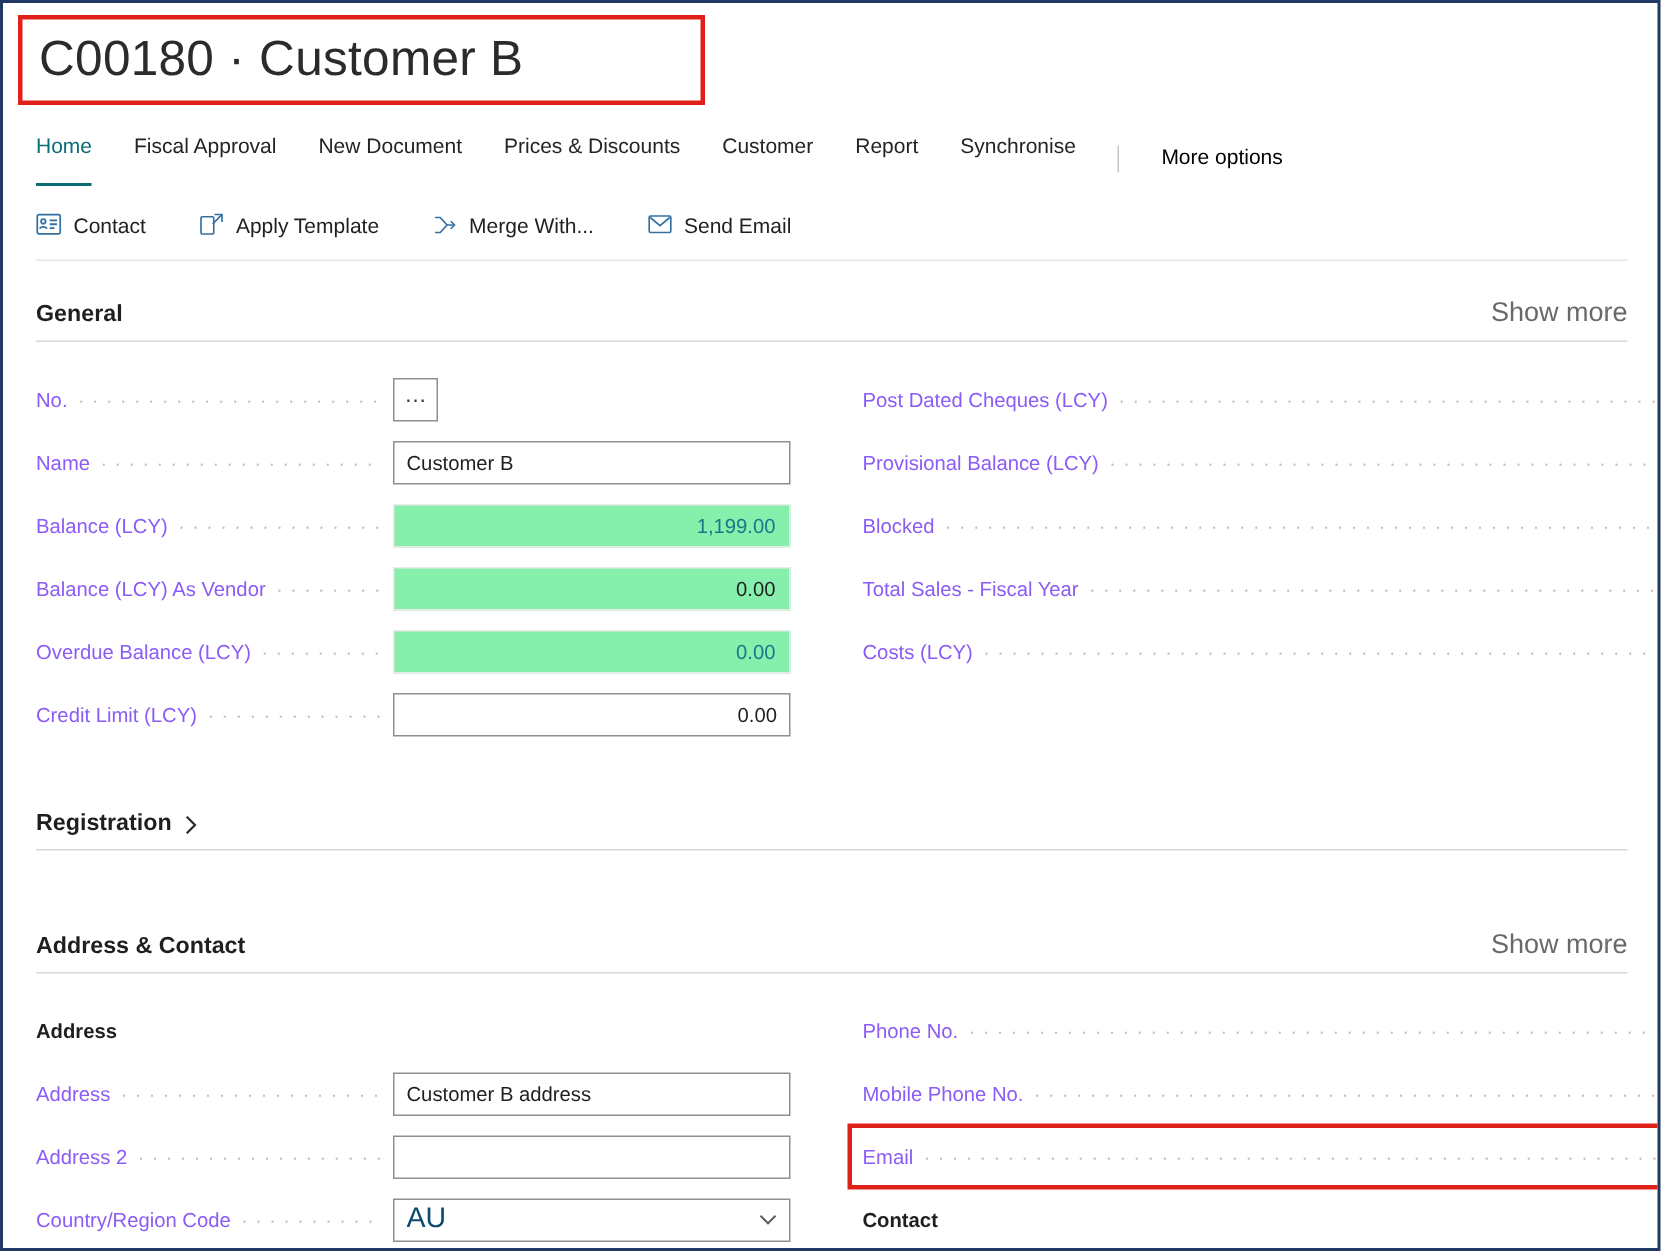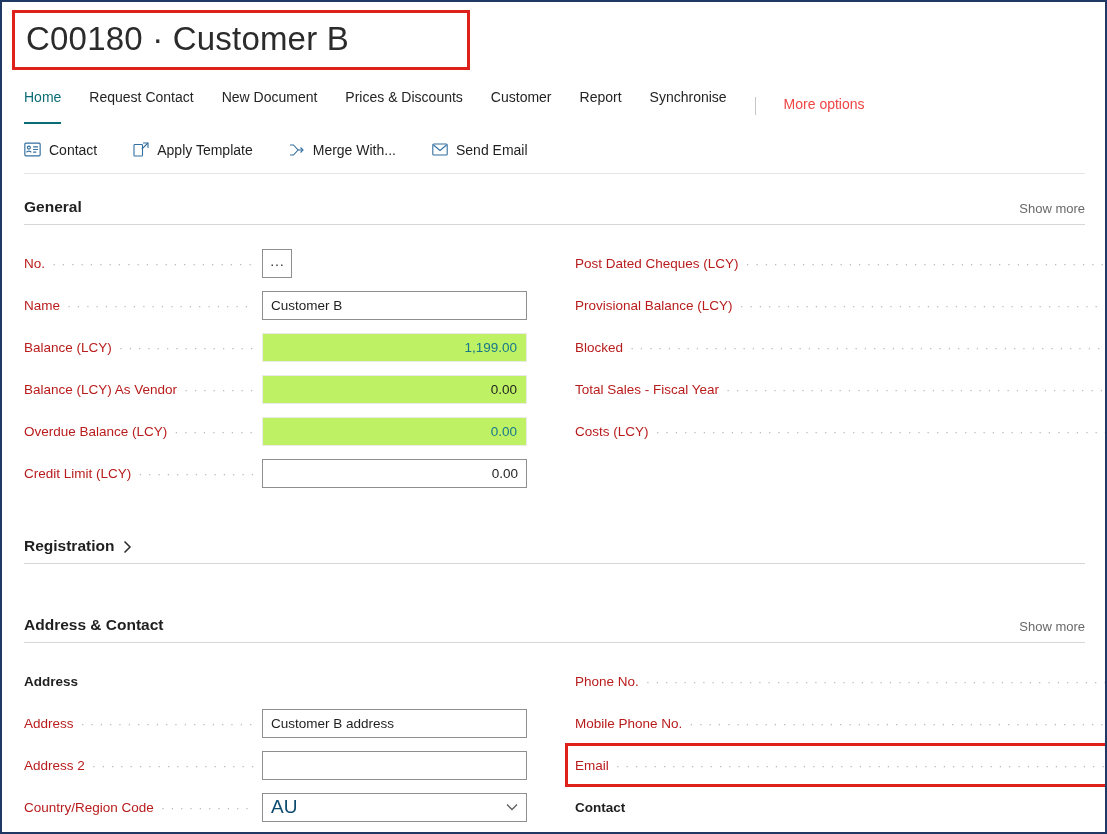--- a/index.html
+++ b/index.html
@@ -81,7 +81,7 @@
   <div class="ribbon">
     <div class="tabs">
         <div class="tab active">Home</div>
-        <div class="tab">Request Contact</div>
+        <div class="tab">Fiscal Approval</div>
         <div class="tab">New Document</div>
         <div class="tab">Prices &amp; Discounts</div>
         <div class="tab">Customer</div>

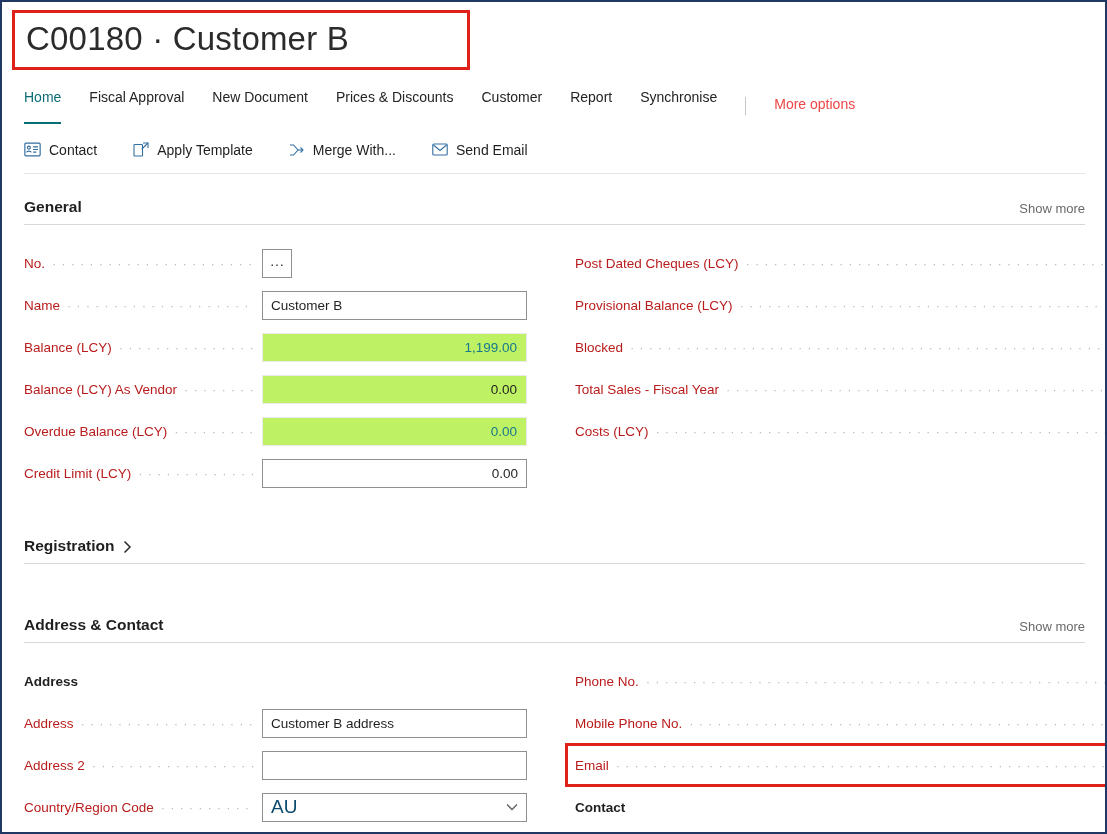--- a/index.html
+++ b/index.html
@@ -22,7 +22,7 @@
   .tab{padding-bottom:17px;cursor:pointer;border-bottom:2px solid transparent;}
   .tab.active{color:#0a6c74;border-bottom:2px solid #0a6c74;}
   .ribbon-divider{width:1px;height:18px;background:#c8c6c4;}
-  .more-options{color:#ef4444;cursor:pointer;padding-bottom:5px;}
+  .more-options{color:#000000;cursor:pointer;padding-bottom:5px;}
 
   
   .action-bar{display:flex;align-items:center;gap:36px;margin-top:18px;padding-bottom:15px;

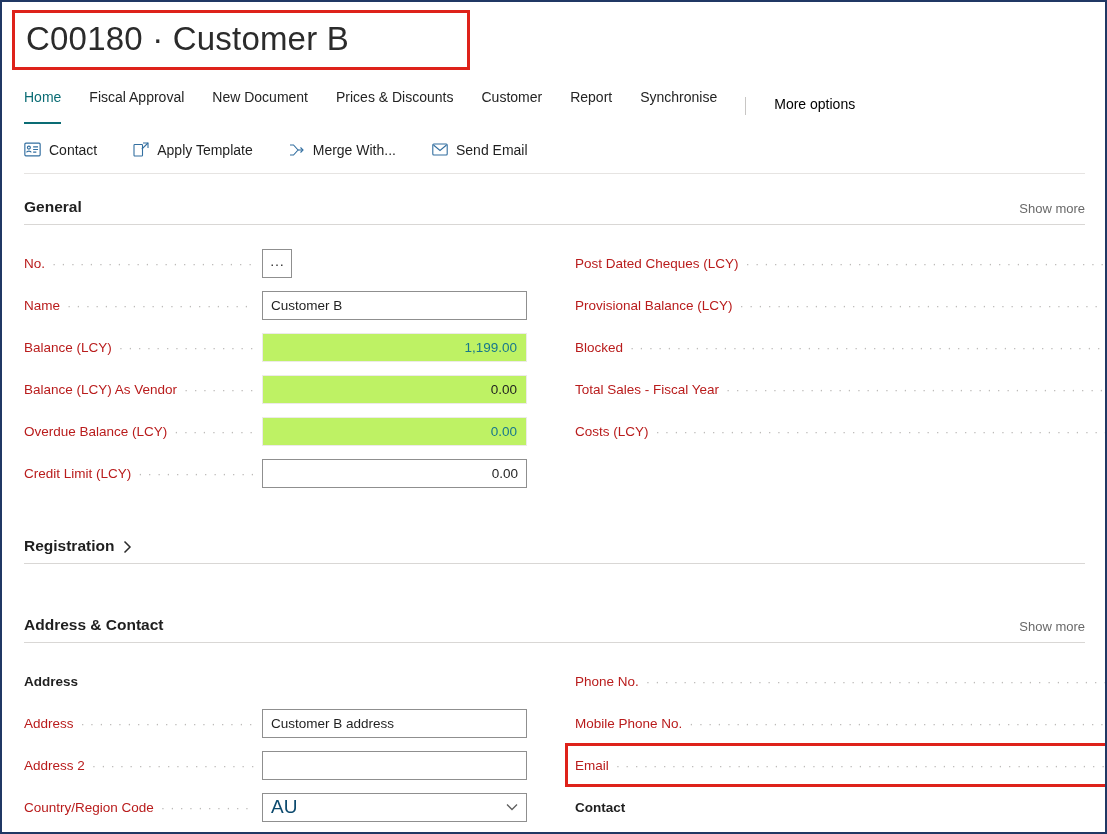--- a/index.html
+++ b/index.html
@@ -39,7 +39,7 @@
     padding-bottom:8px;border-bottom:1px solid #d9d7d5;}
   .section-title{font-size:15.5px;font-weight:700;color:#1f1f1f;display:inline-flex;align-items:center;gap:9px;cursor:pointer;}
   .chev-right{display:inline-flex;align-items:center;position:relative;top:1px;}
-  .show-more{font-size:13px;color:#696969;cursor:pointer;}
+  .show-more{font-size:18px;color:#696969;cursor:pointer;}
 
   
   .fields{display:grid;grid-template-columns:503px 1fr;column-gap:48px;margin-top:24px;}

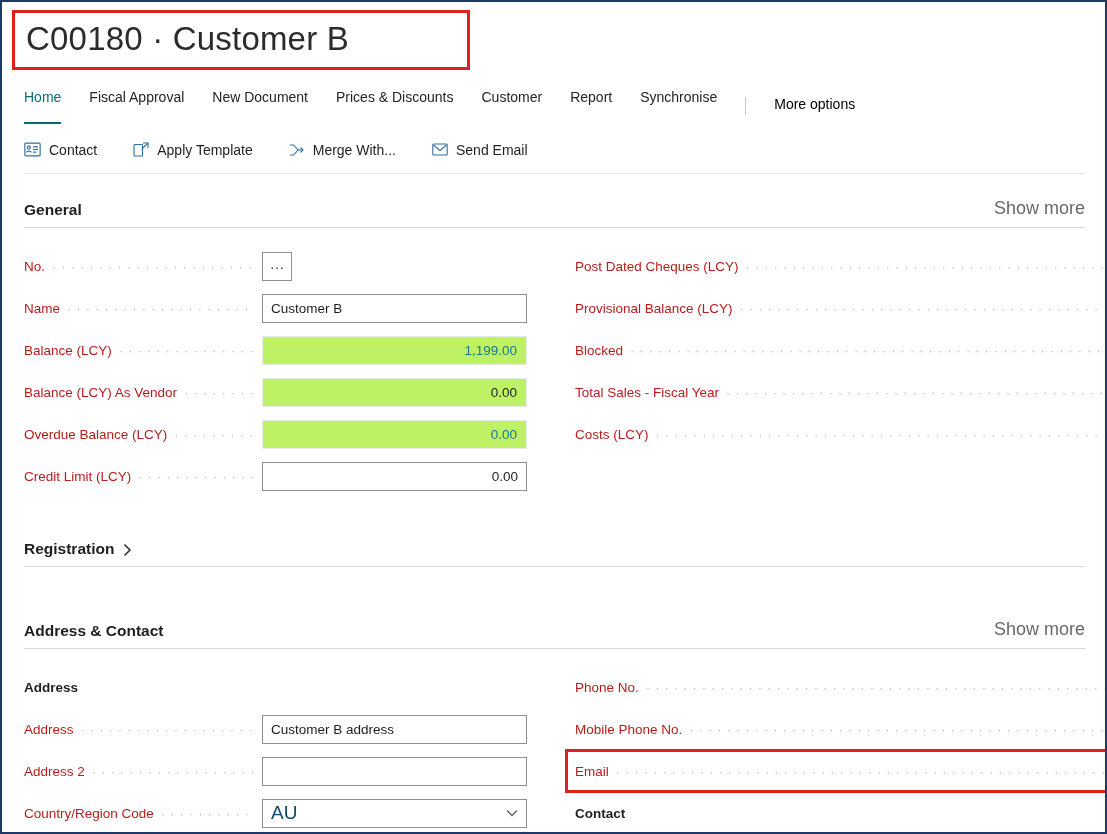--- a/index.html
+++ b/index.html
@@ -45,7 +45,7 @@
   .fields{display:grid;grid-template-columns:503px 1fr;column-gap:48px;margin-top:24px;}
   .field-row{display:flex;align-items:center;height:29px;margin-bottom:13px;}
   .field-row.annotated{position:relative;}
-  .field-label{font-size:13.5px;color:#b91c1c;white-space:nowrap;}
+  .field-label{font-size:13.5px;color:#8b5cf6;white-space:nowrap;}
   .dots{flex:1;overflow:hidden;white-space:nowrap;color:#bdbbb9;font-size:13px;
     letter-spacing:5px;margin:0 8px 0 7px;user-select:none;}
   .dots::after{content:"································································";}

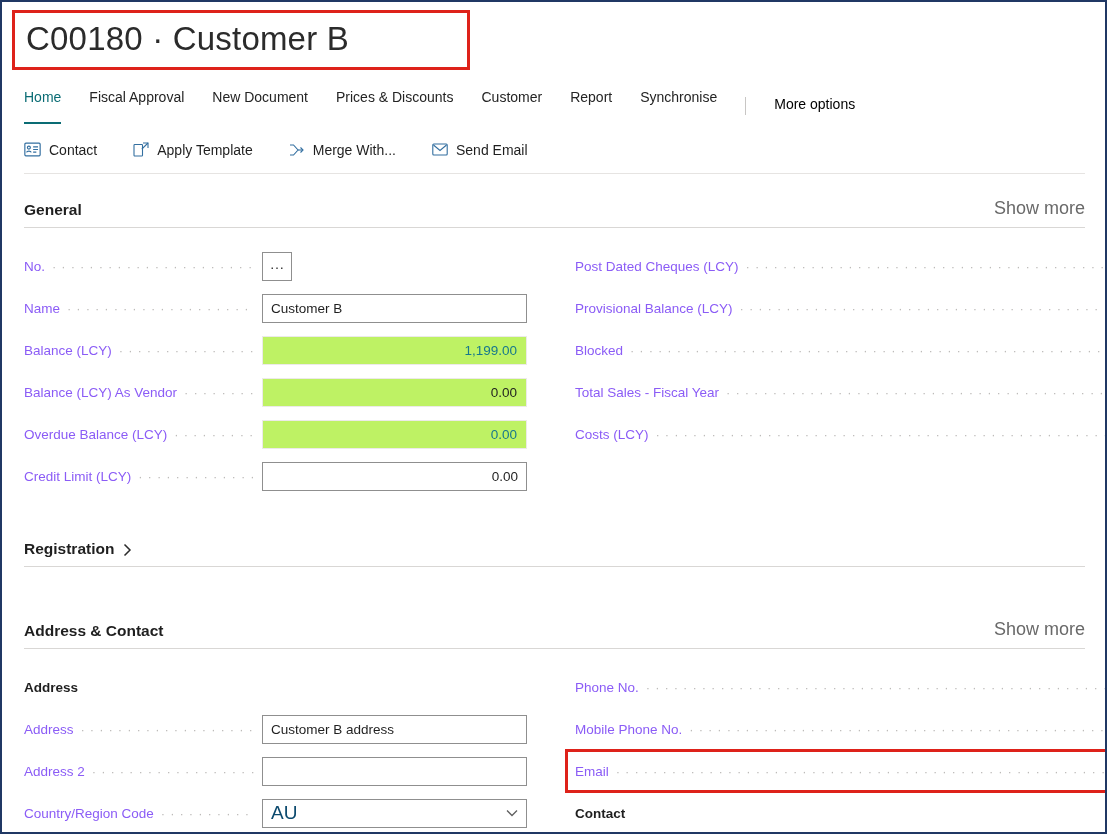--- a/index.html
+++ b/index.html
@@ -56,7 +56,7 @@
     font-size:13.5px;color:#1f1f1f;padding:0 8px;flex:1;min-width:0;font-family:"Liberation Sans",sans-serif;}
   input.ctl{outline:none;}
   .ctl.num{text-align:right;}
-  .ctl.readonly{background:#bef264;border-color:#eceae8;display:flex;align-items:center;justify-content:flex-end;padding:0 9px;}
+  .ctl.readonly{background:#86efac;border-color:#eceae8;display:flex;align-items:center;justify-content:flex-end;padding:0 9px;}
   .val{font-size:13.5px;color:#1f1f1f;}
   .val.link{color:#17788c;cursor:pointer;}
   .ctl.dropdown{display:flex;align-items:center;gap:6px;padding:0 8px;background:#fff;cursor:pointer;}

